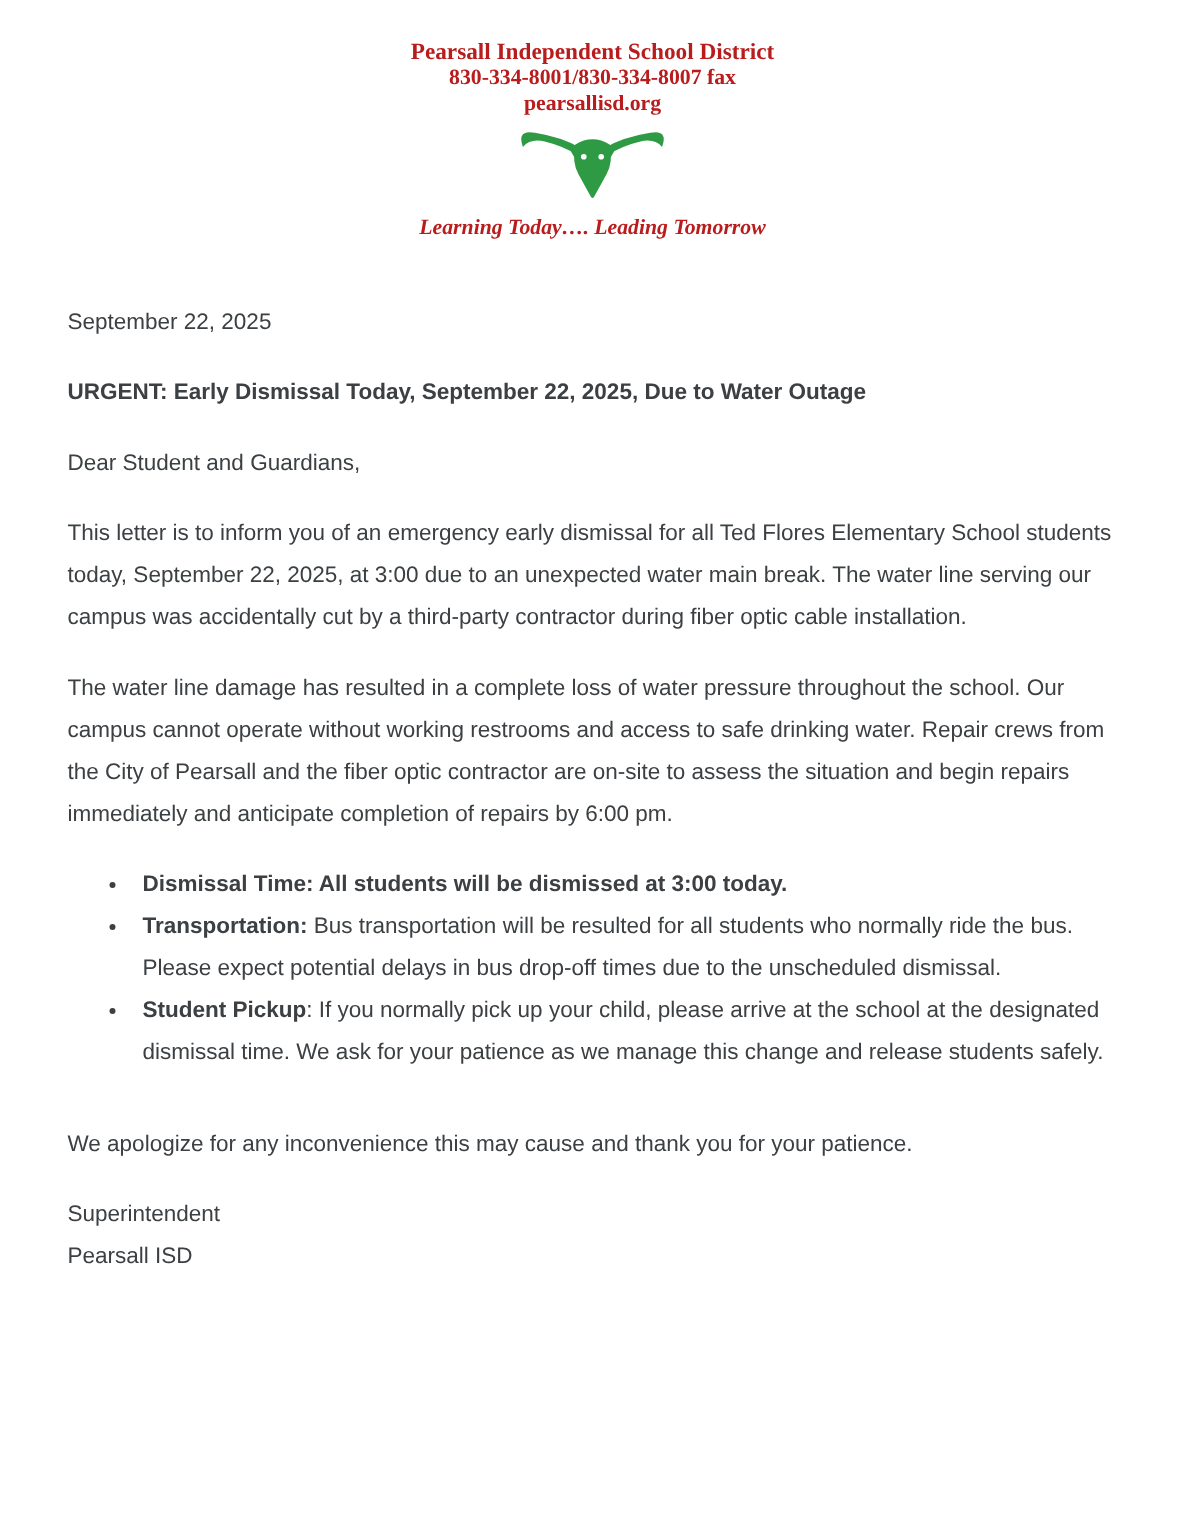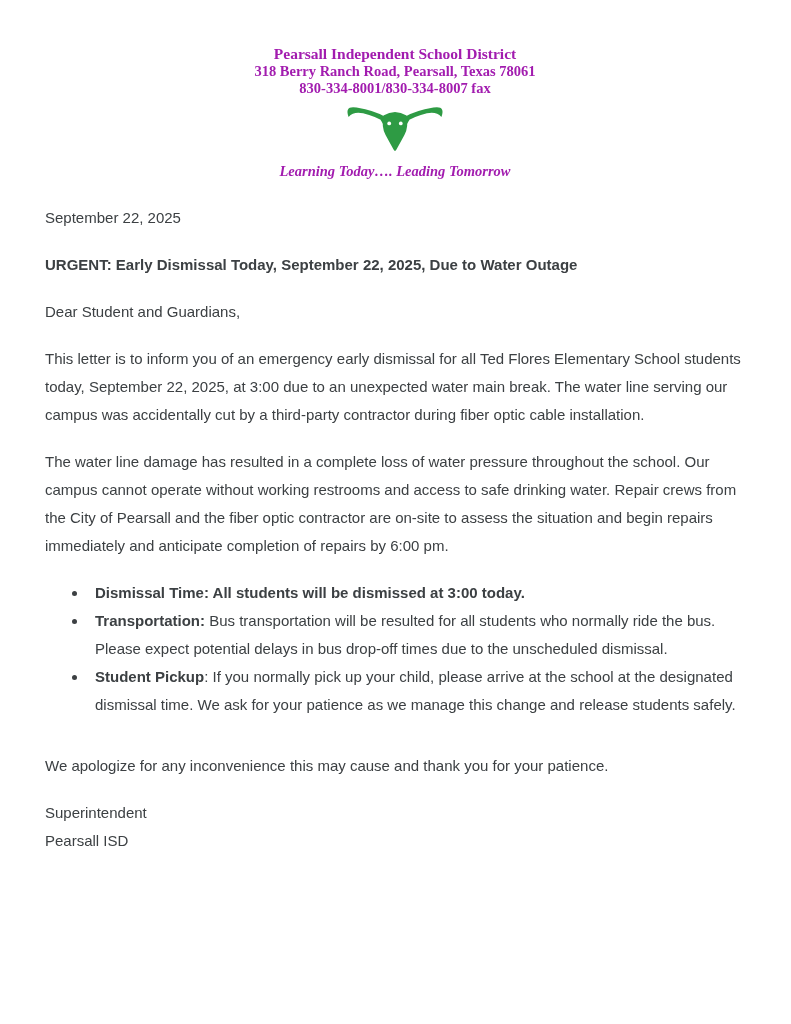--- a/index.html
+++ b/index.html
@@ -25,8 +25,7 @@
     text-align: center;
     font-family: "Liberation Serif", serif;
     font-weight: bold;
-    color: #a21caf;
-    margin-top: 19px;
+    color: #b91c1c;
   }
   .letterhead .lh-district {
     font-size: 15.5px;

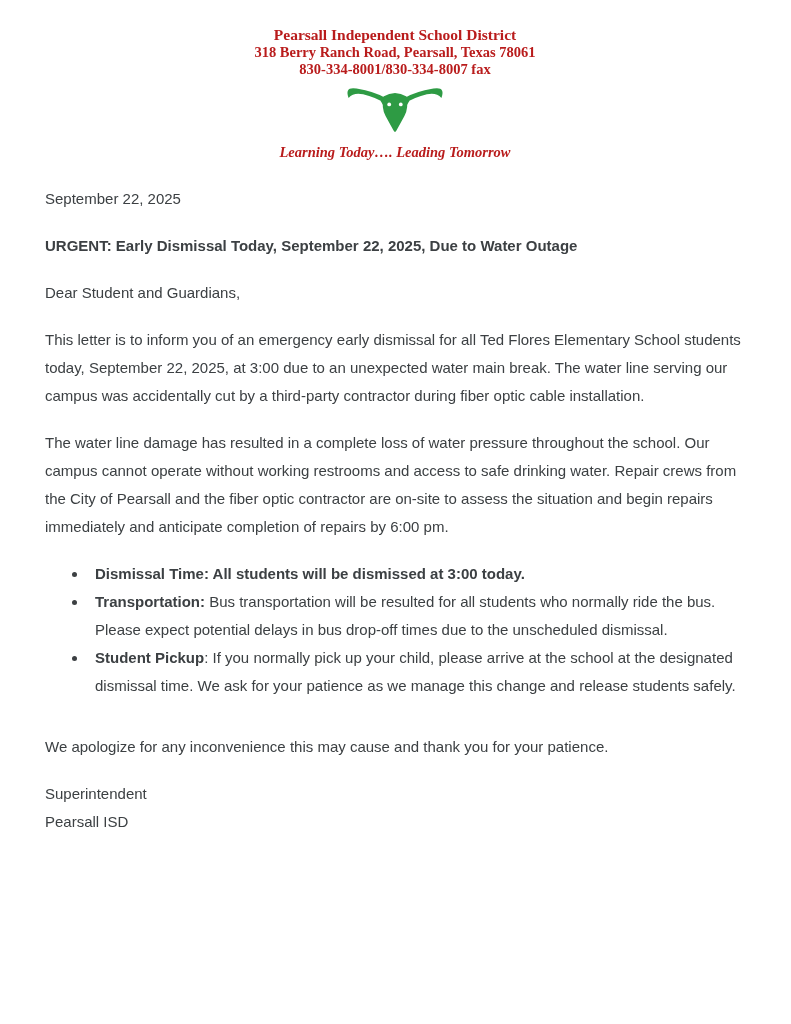--- a/index.html
+++ b/index.html
@@ -84,7 +84,6 @@
 
   <div class="letterhead">
     <div class="lh-district">Pearsall Independent School District</div>
-    <div class="lh-line">318 Berry Ranch Road, Pearsall, Texas 78061</div>
     <div class="lh-line">830-334-8001/830-334-8007 fax</div>
 
     <svg class="lh-logo" width="104" height="58" viewBox="0 0 140 80" aria-hidden="true">

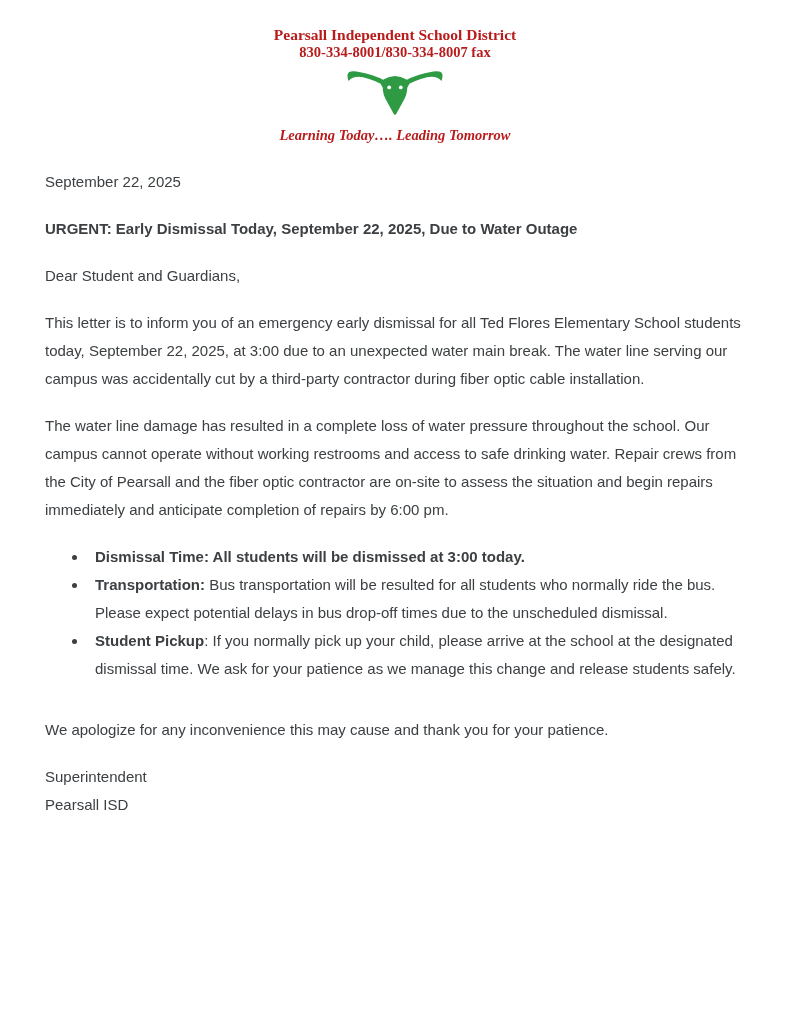--- a/index.html
+++ b/index.html
@@ -85,6 +85,7 @@
   <div class="letterhead">
     <div class="lh-district">Pearsall Independent School District</div>
     <div class="lh-line">830-334-8001/830-334-8007 fax</div>
+    <div class="lh-line">pearsallisd.org</div>
 
     <svg class="lh-logo" width="104" height="58" viewBox="0 0 140 80" aria-hidden="true">
       <g fill="#2e9b44">

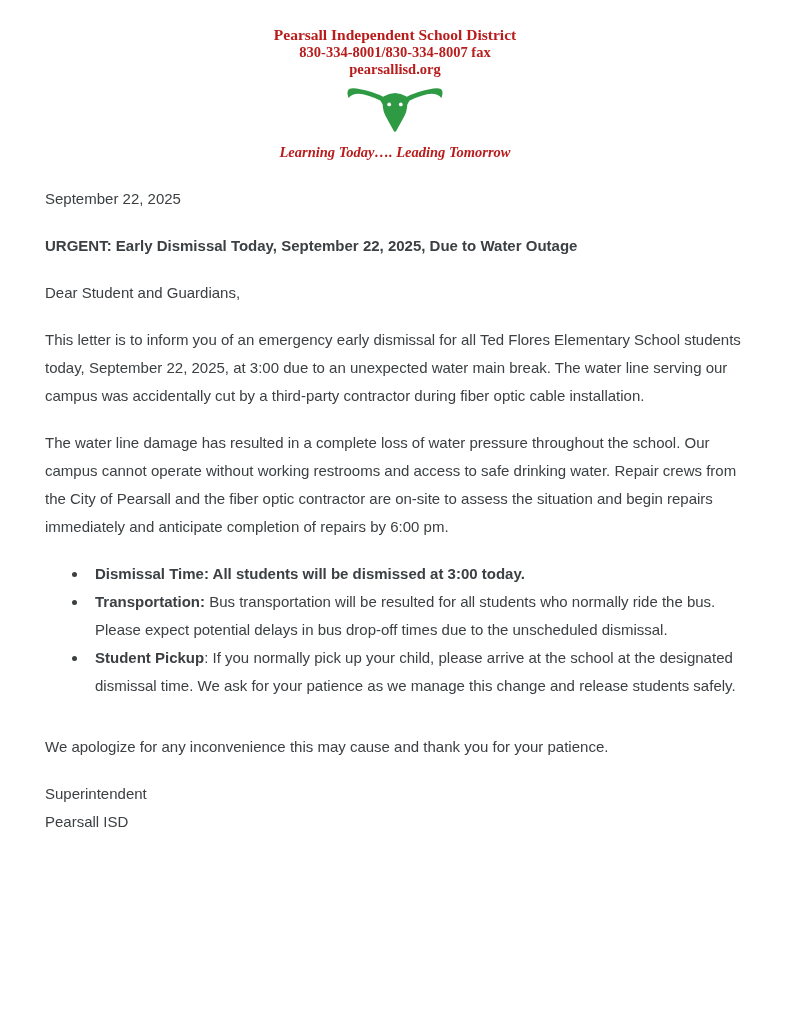--- a/index.html
+++ b/index.html
@@ -49,7 +49,7 @@
 
   
   .letter-body {
-    margin-top: 24px;
+    margin-top: 40px;
     line-height: 28px;
   }
   .letter-body p {

